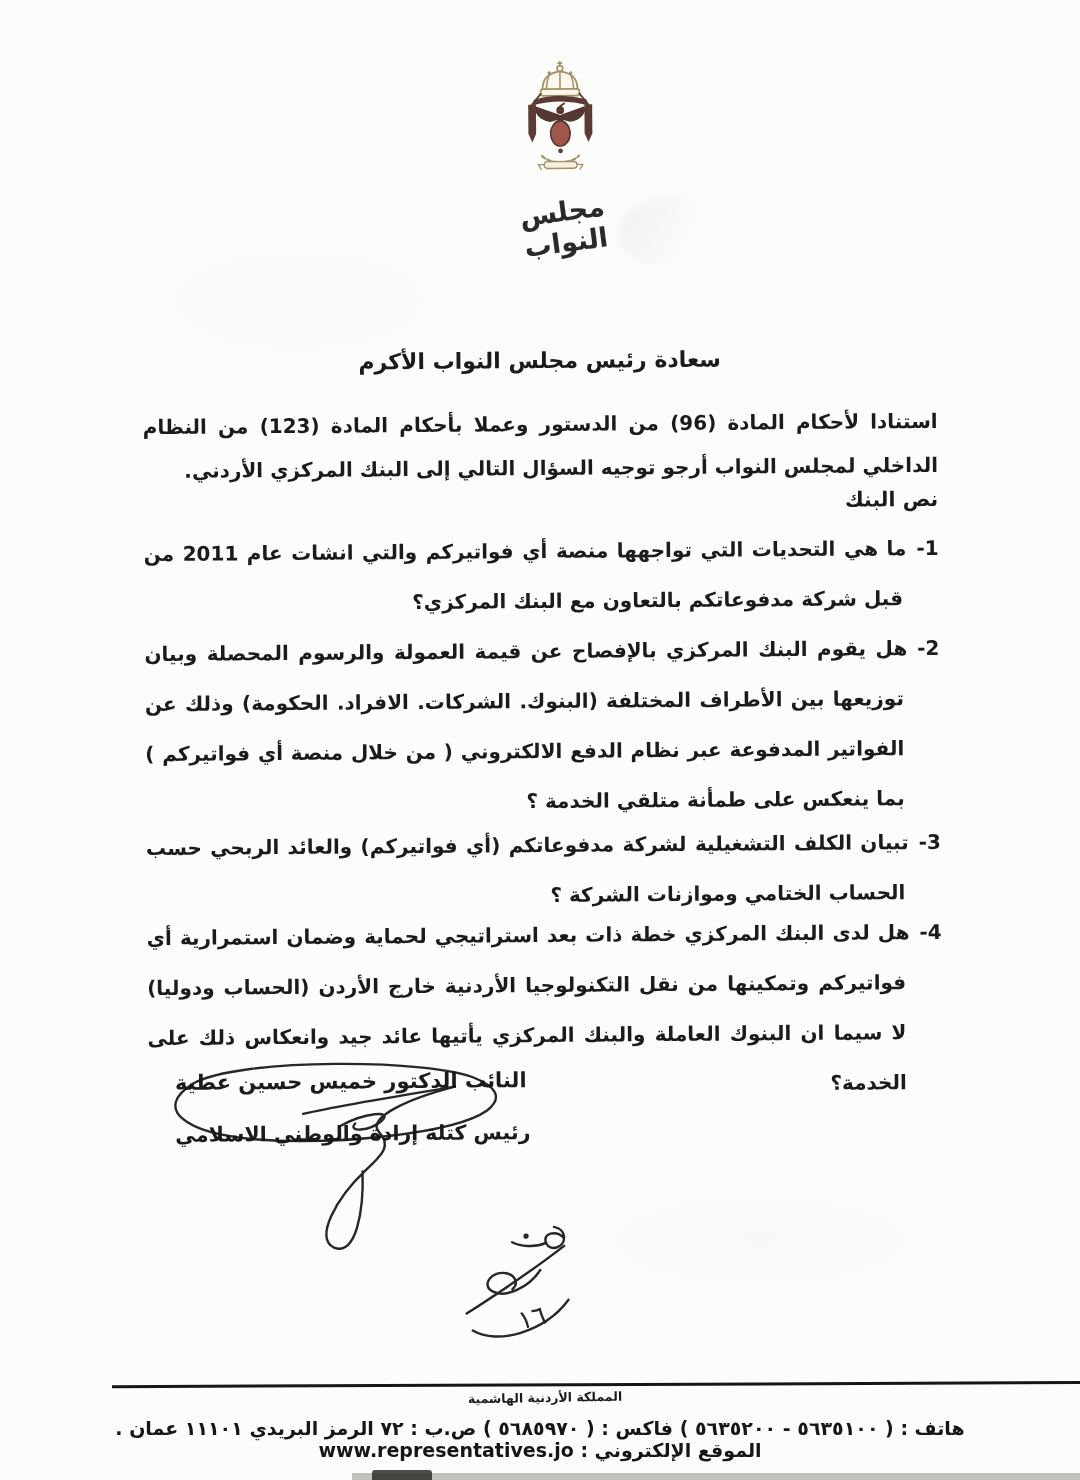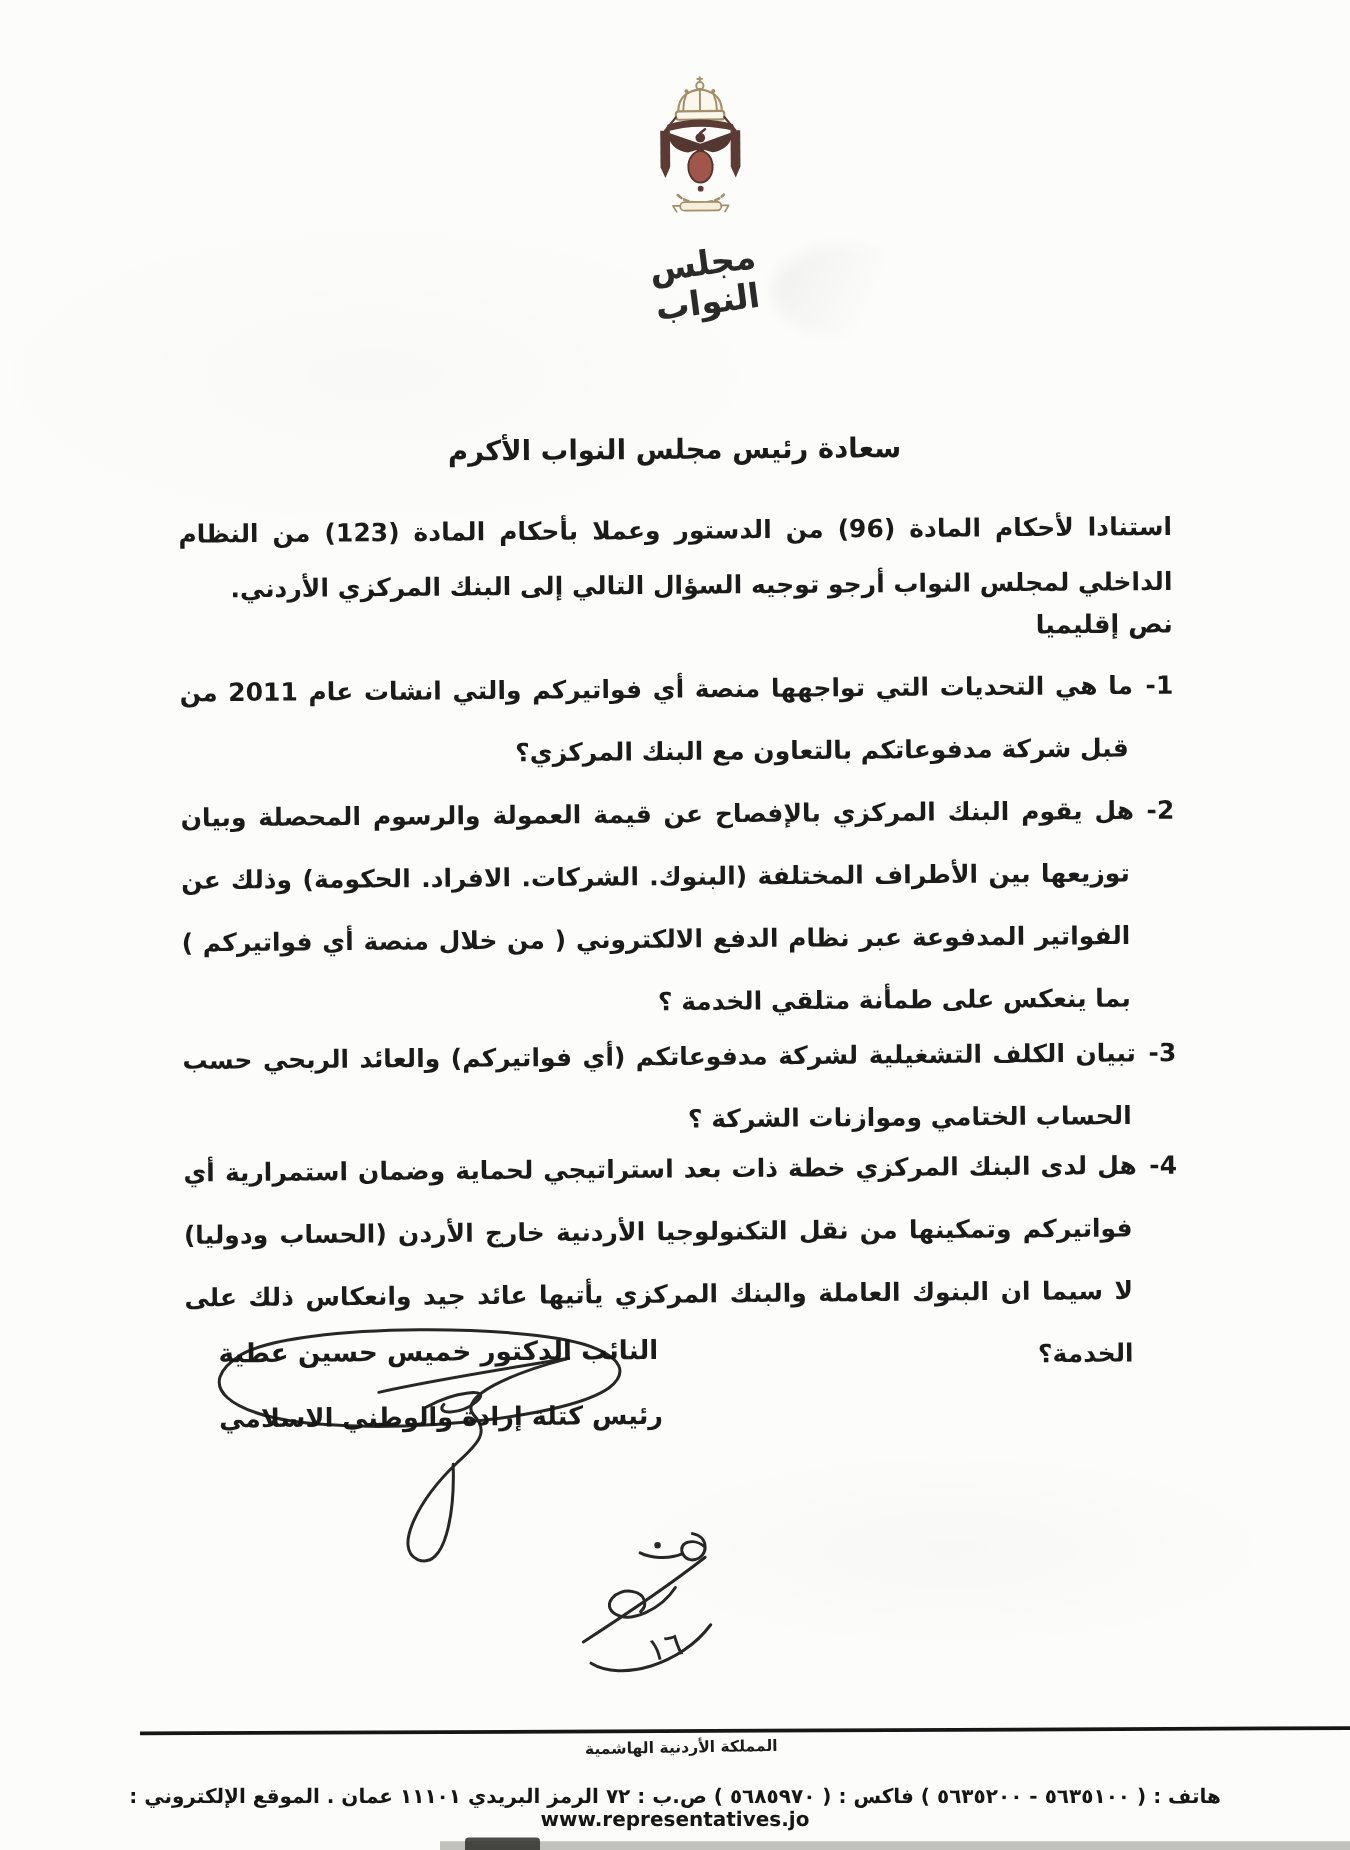--- a/index.html
+++ b/index.html
@@ -120,7 +120,7 @@
 
     <div class="intro">استنادا لأحكام المادة (96) من الدستور وعملا بأحكام المادة (123) من النظام الداخلي لمجلس النواب أرجو توجيه السؤال التالي إلى البنك المركزي الأردني.</div>
 
-    <div class="nass">نص إقليميا</div>
+    <div class="nass">نص البنك</div>
 
     <div class="question q1">
       <span class="q-num">1-</span><span>ما هي التحديات التي تواجهها منصة أي فواتيركم والتي انشات عام 2011 من قبل شركة مدفوعاتكم بالتعاون مع البنك المركزي؟</span>

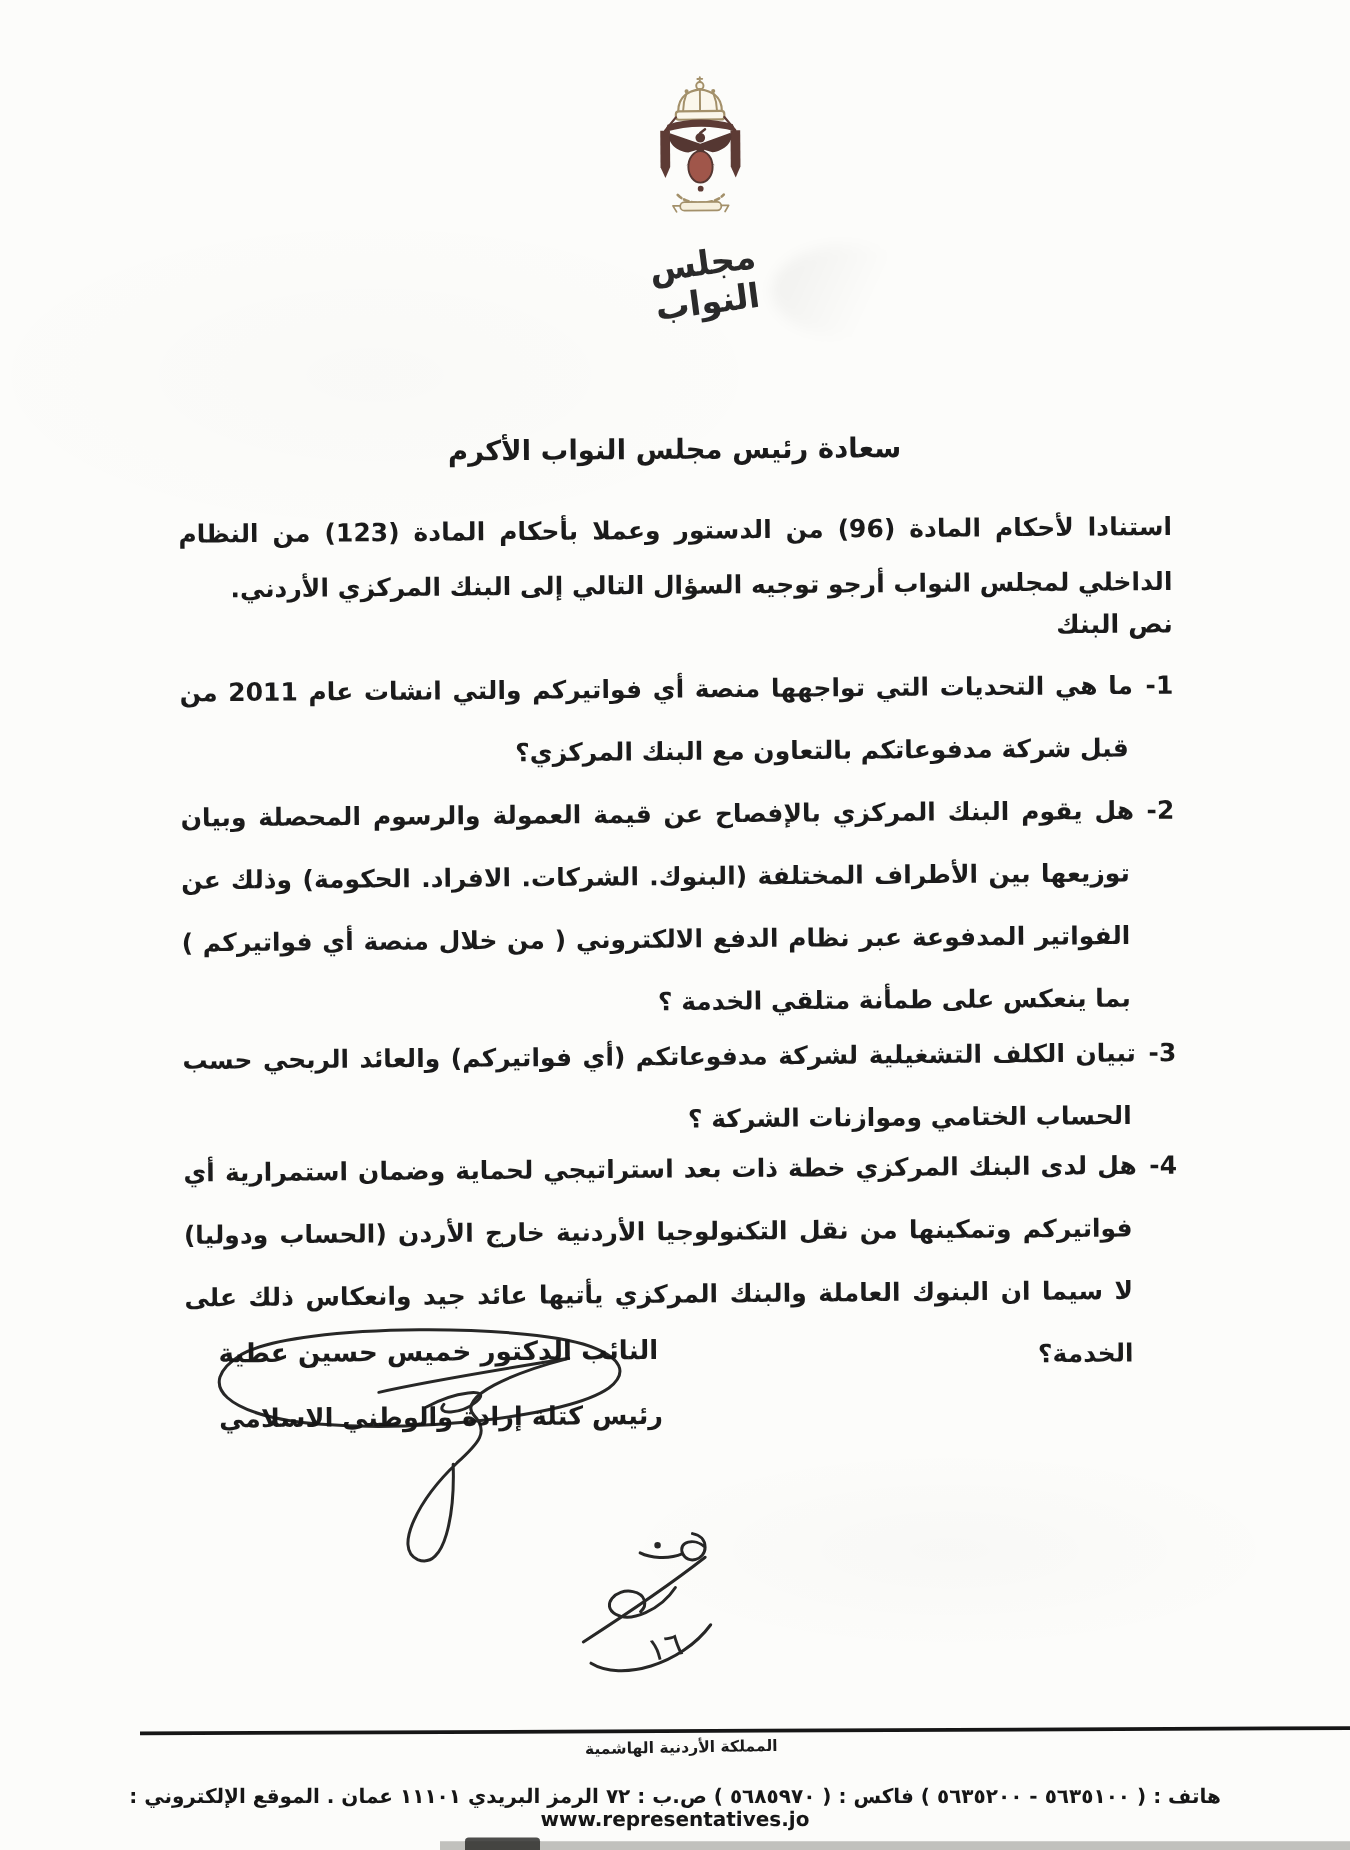--- a/index.html
+++ b/index.html
@@ -66,7 +66,7 @@
   }
   .contact {
     position:absolute; left:92px; right:92px; top:1417px;
-    direction:rtl; text-align:center; font-size:16px; font-weight:bold; color:#161616;margin-top:10px;
+    direction:rtl; text-align:center; font-size:19px; font-weight:bold; color:#161616;
   }
 
   

